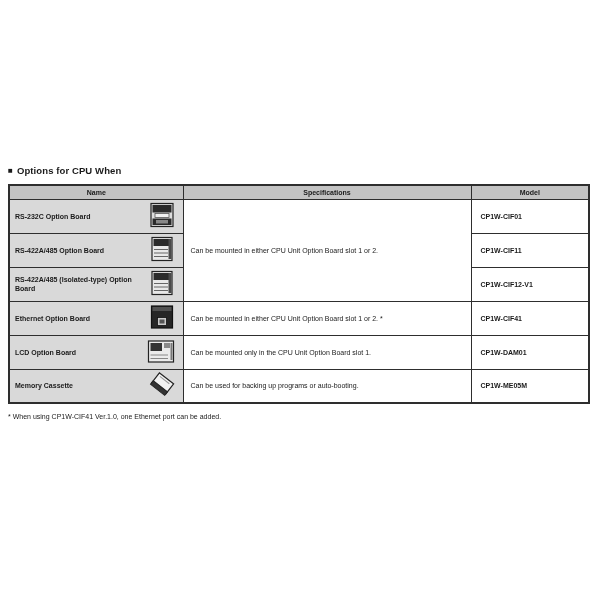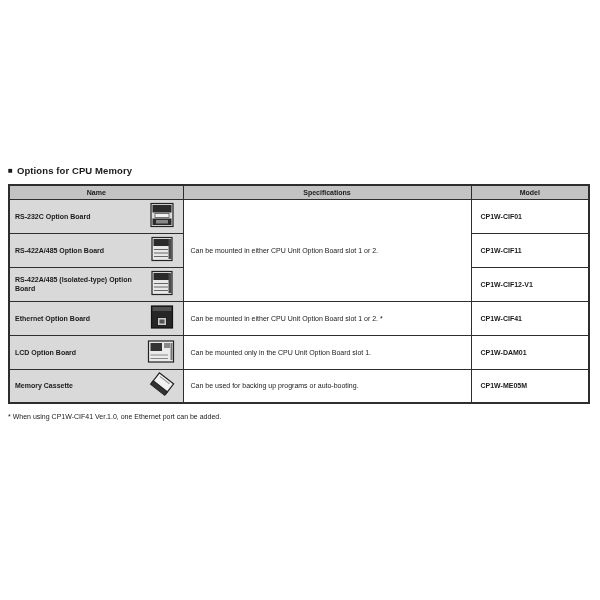--- a/index.html
+++ b/index.html
@@ -51,7 +51,7 @@
 
   <div class="section-title">
     <span class="bullet">■</span>
-    <span>Options for CPU Memory</span>
+    <span>Options for CPU When</span>
   </div>
 
   <table class="options">

